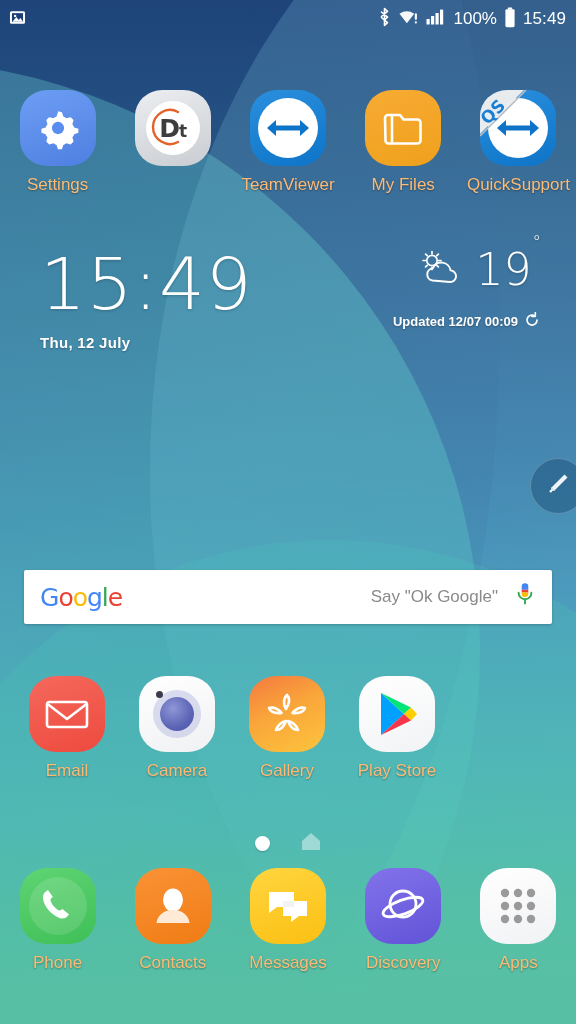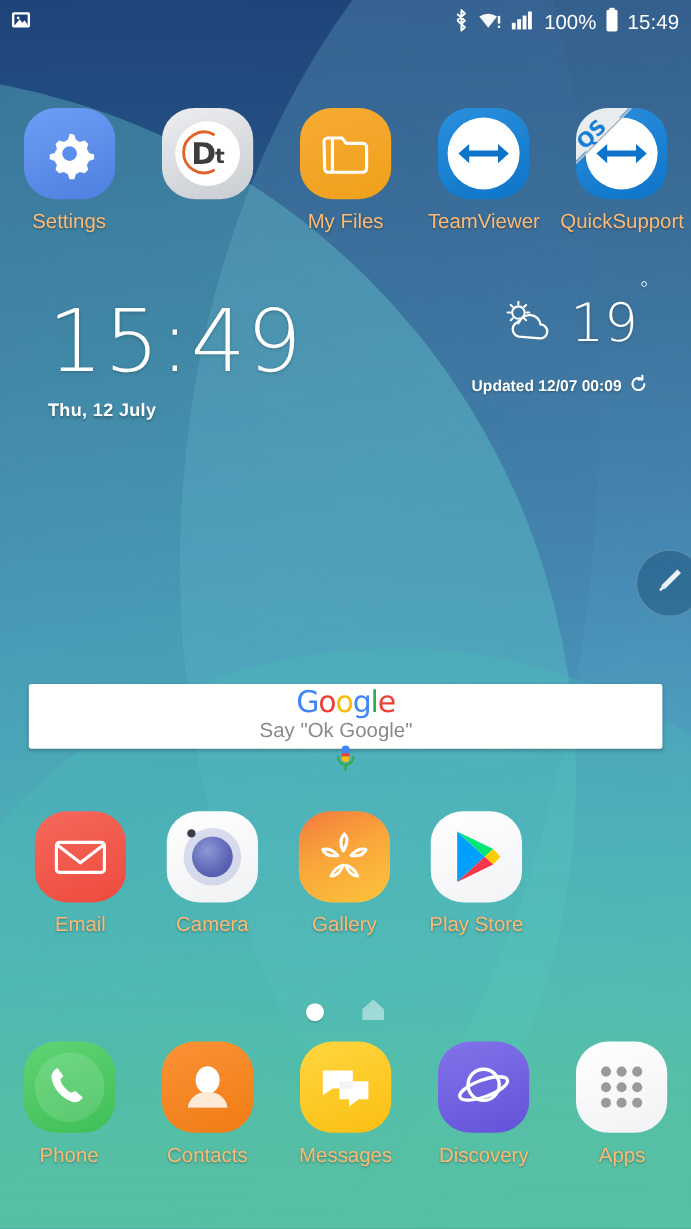--- a/index.html
+++ b/index.html
@@ -256,16 +256,6 @@
   </div>
 
   <div class="app">
-    <div class="icon squircle" style="background:linear-gradient(160deg,#f7ab33,#efa01c);">
-      <svg width="48" height="44" viewBox="0 0 48 44">
-        <path d="M6 12 a3 3 0 0 1 3-3 h12 l3.5 4.5 h14 a3 3 0 0 1 3 3 v18 a3 3 0 0 1 -3 3 h-29 a3 3 0 0 1 -3-3 z" fill="none" stroke="#fff" stroke-width="2.6" stroke-linejoin="round"></path>
-        <path d="M13 9.5 v27" fill="none" stroke="#fff" stroke-width="2.6"></path>
-      </svg>
-    </div>
-    <div class="app-label">My Files</div>
-  </div>
-
-  <div class="app">
     <div class="icon squircle" style="background:linear-gradient(160deg,#2a8fdd,#0d74c8);">
       <div style="width:60px;height:60px;border-radius:50%;background:#fff;display:flex;align-items:center;justify-content:center;">
         <svg width="46" height="24" viewBox="0 0 46 24">
@@ -274,6 +264,16 @@
       </div>
     </div>
     <div class="app-label">TeamViewer</div>
+  </div>
+
+  <div class="app">
+    <div class="icon squircle" style="background:linear-gradient(160deg,#f7ab33,#efa01c);">
+      <svg width="48" height="44" viewBox="0 0 48 44">
+        <path d="M6 12 a3 3 0 0 1 3-3 h12 l3.5 4.5 h14 a3 3 0 0 1 3 3 v18 a3 3 0 0 1 -3 3 h-29 a3 3 0 0 1 -3-3 z" fill="none" stroke="#fff" stroke-width="2.6" stroke-linejoin="round"></path>
+        <path d="M13 9.5 v27" fill="none" stroke="#fff" stroke-width="2.6"></path>
+      </svg>
+    </div>
+    <div class="app-label">My Files</div>
   </div>
 
   <div class="app">

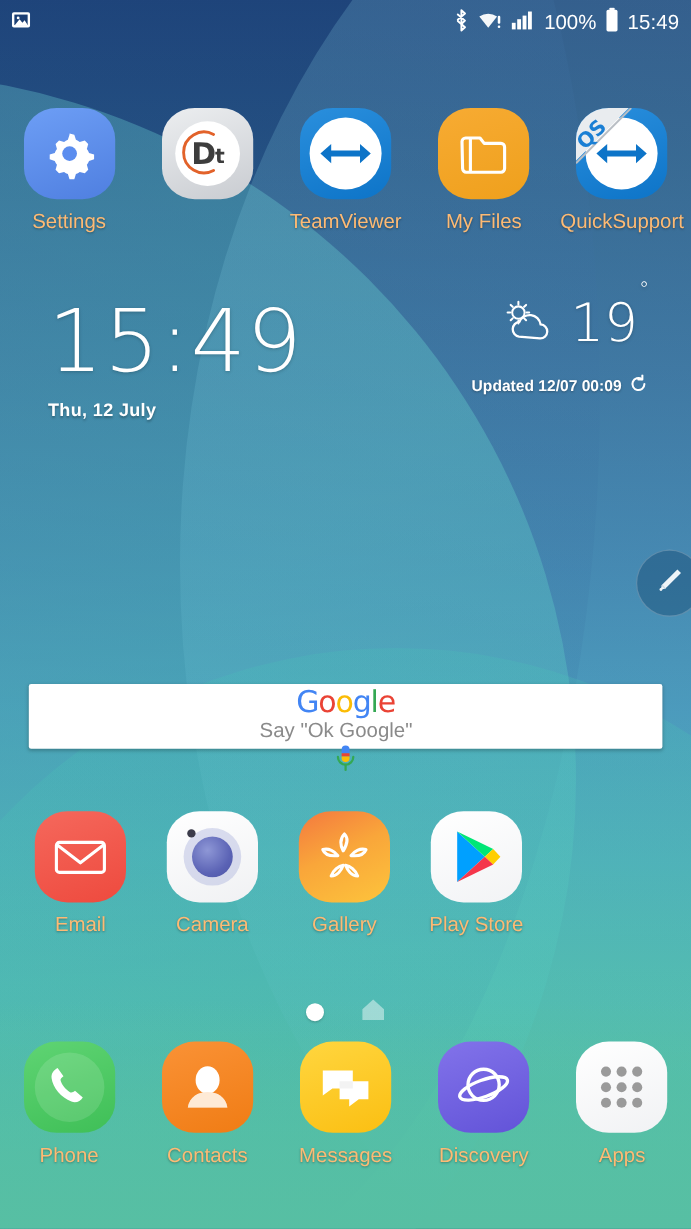--- a/index.html
+++ b/index.html
@@ -155,7 +155,6 @@
     box-shadow:0 1px 3px rgba(0,0,0,0.22);
     display:flex; align-items:center; padding:0 16px;
     z-index:15;
-    flex-direction:column;
   }
   .g-logo { font-size:25px; letter-spacing:-1px; font-family:"DejaVu Sans", sans-serif; }
   .g-logo span { font-weight:normal; }

